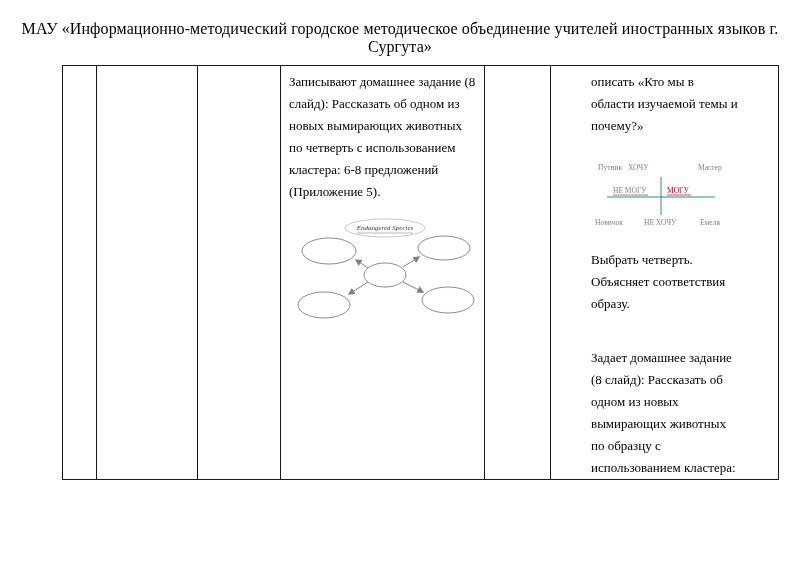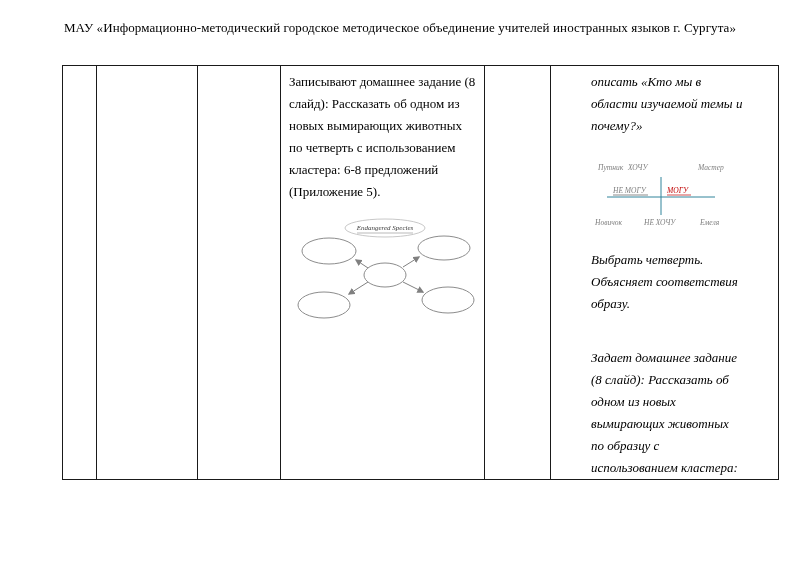--- a/index.html
+++ b/index.html
@@ -14,7 +14,7 @@
   .header {
     position: absolute; top: 20px; left: 0;
     width: 800px; text-align: center;
-    font-size: 13px; letter-spacing: 0.1px;
+    font-size: 16px; letter-spacing: 0.1px;
   }
   table.lesson {
     position: absolute; left: 62px; top: 65px;

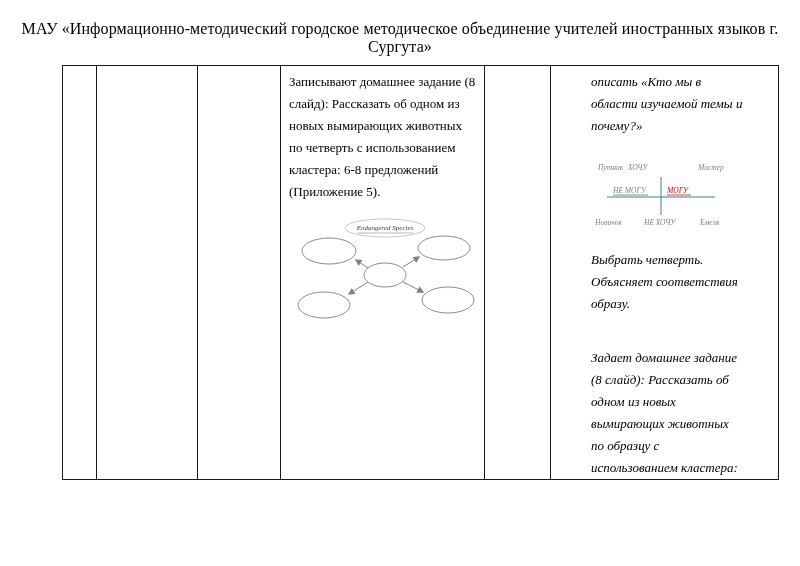--- a/index.html
+++ b/index.html
@@ -29,7 +29,7 @@
   .c1 { width: 33px; } .c2 { width: 100px; } .c3 { width: 82px; }
   .c4 { width: 203px; } .c5 { width: 65px; } .c6 { width: 227px; }
   .cell-inner { padding: 5px 0 0 8px; }
-  .c6-inner { padding: 5px 24px 0 40px; font-style: italic; }
+  .c6-inner { padding: 5px 24px 0 40px; }
   .para { font-size: 13px; line-height: 22px; }
   .c4 .para { width: 194px; }
   .cluster { display: block; margin: 14px auto 0 auto; }

